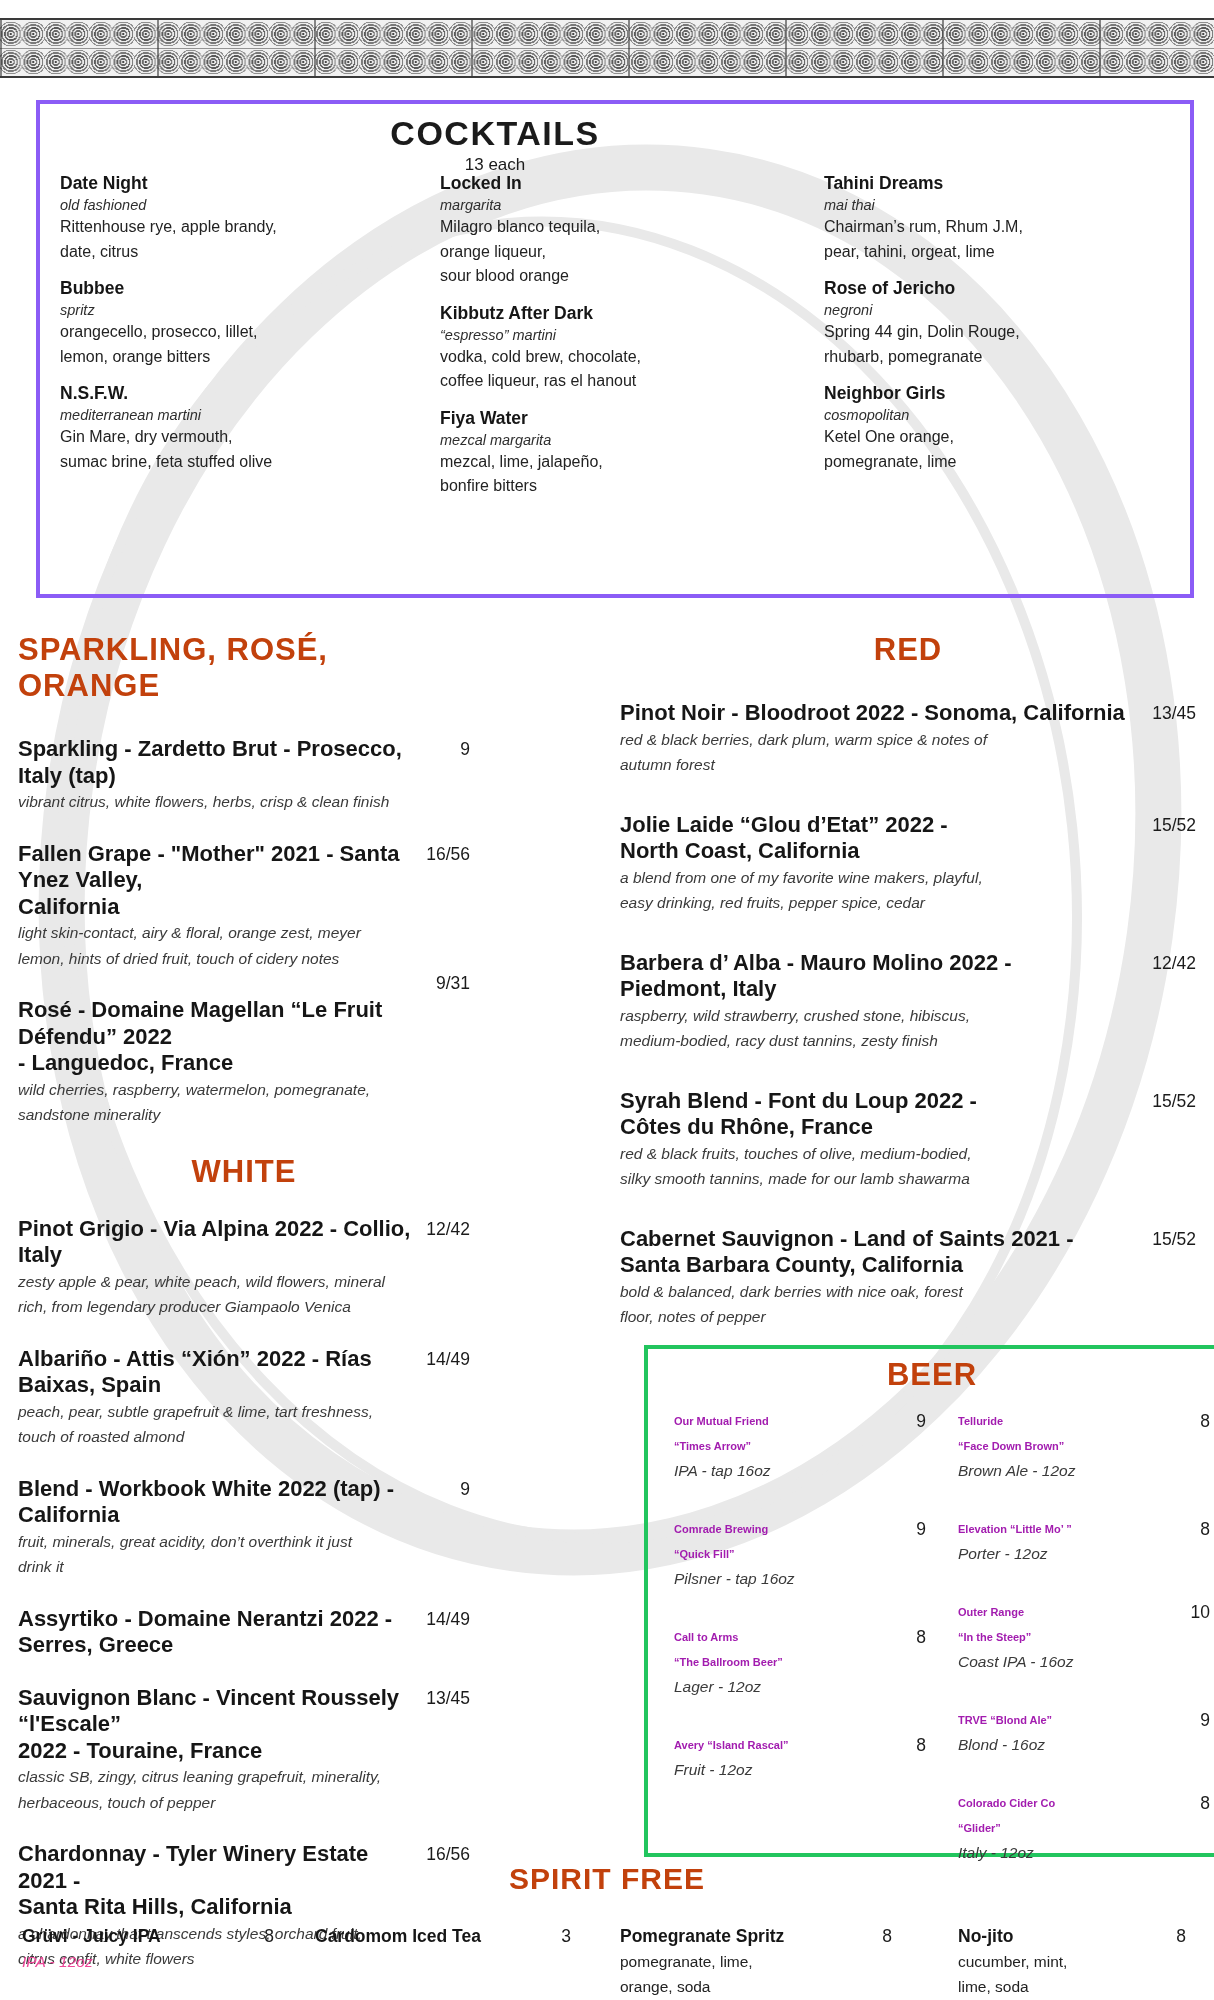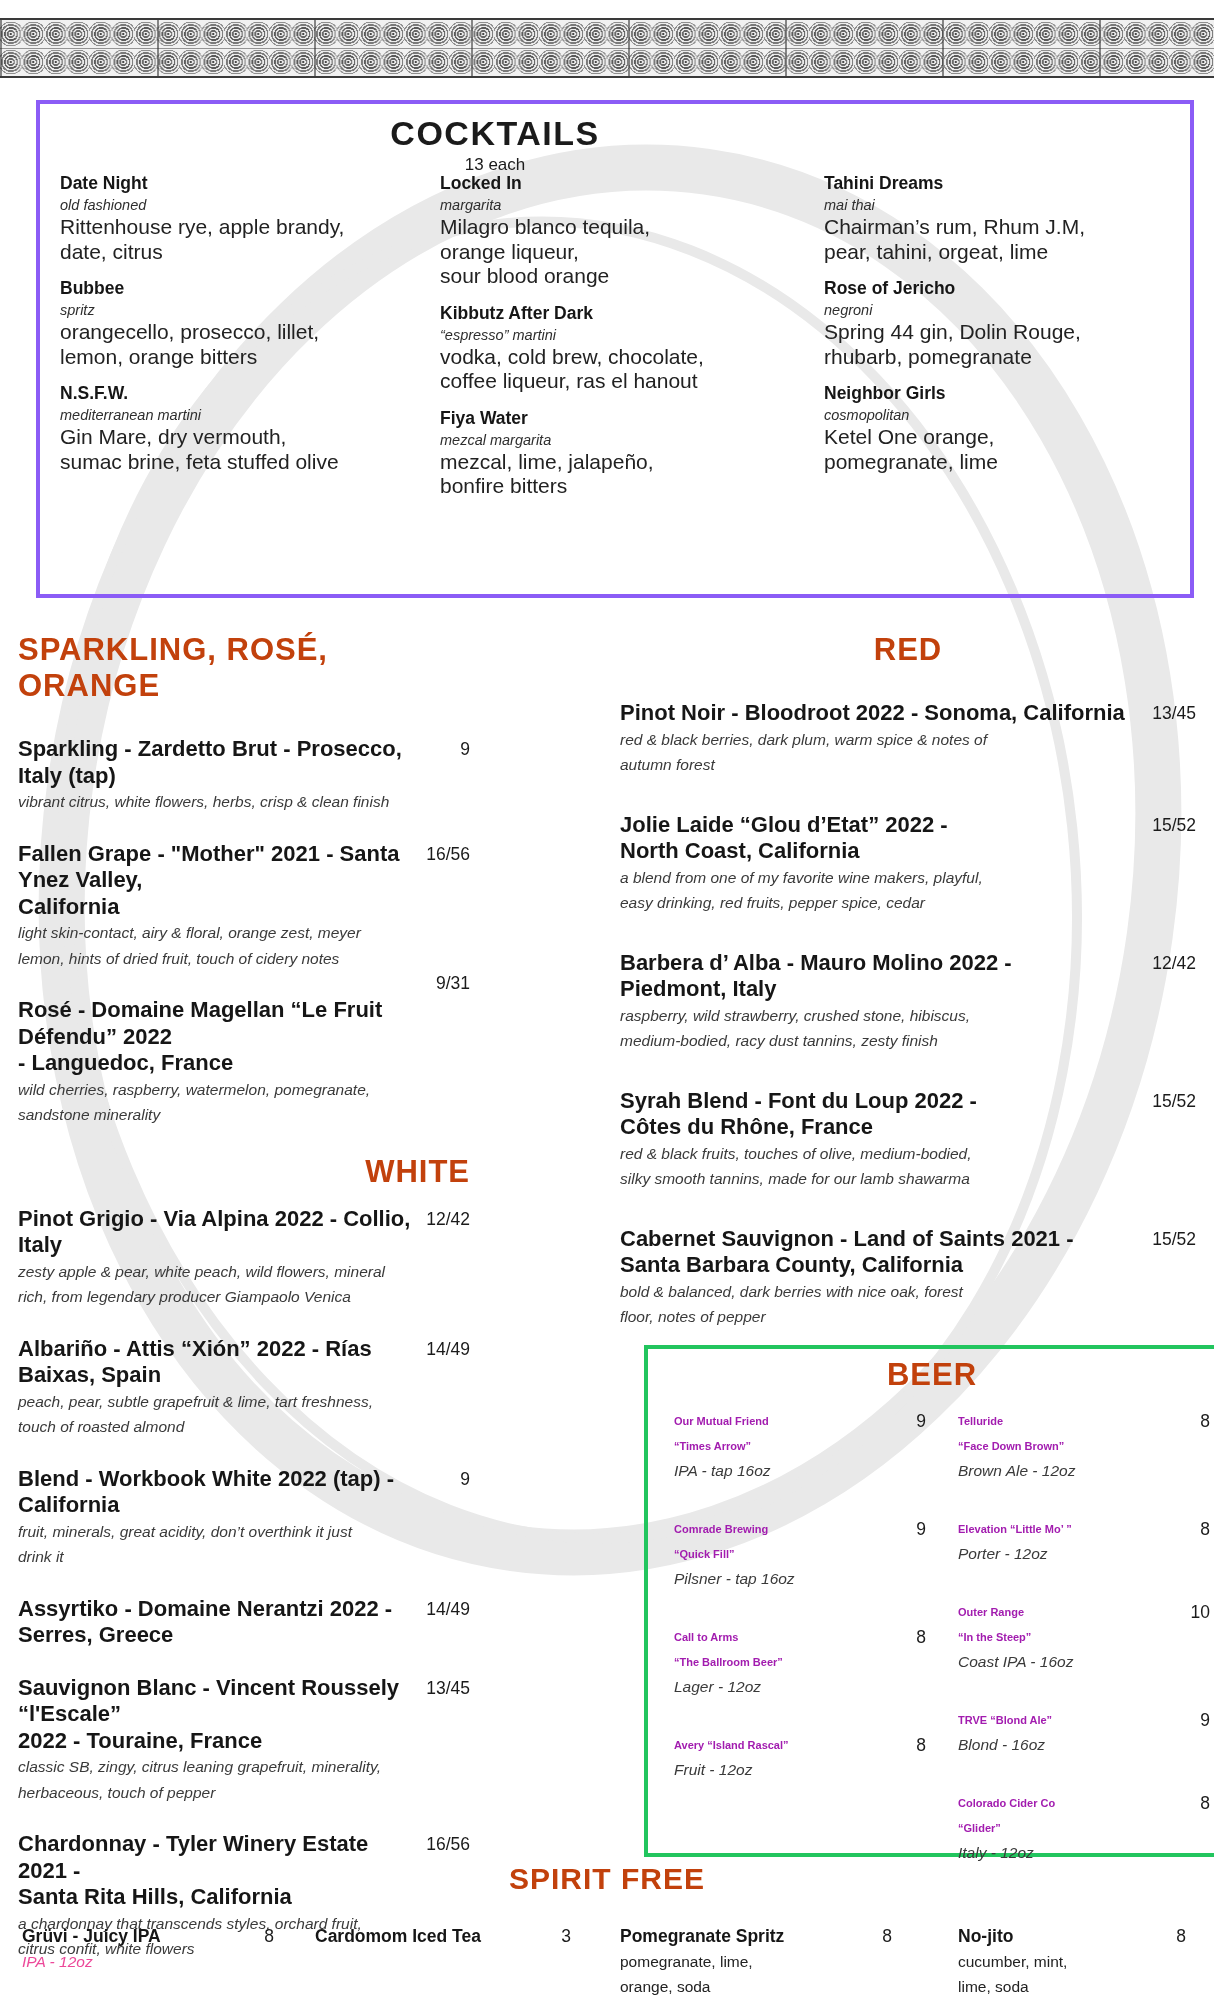--- a/index.html
+++ b/index.html
@@ -41,7 +41,7 @@
   .c-item{margin-bottom:13px;}
   .c-name{font-size:17.5px;font-weight:700;line-height:23px;color:#161616;}
   .c-style{font-size:14.5px;font-style:italic;line-height:20px;color:#2e2e2e;}
-  .c-ing{font-size:21px;line-height:24.5px;color:#222;white-space:pre-line;}
+  .c-ing{font-size:16px;line-height:24.5px;color:#222;white-space:pre-line;}
 
   
   .col-left{left:18px;top:632px;width:452px;}

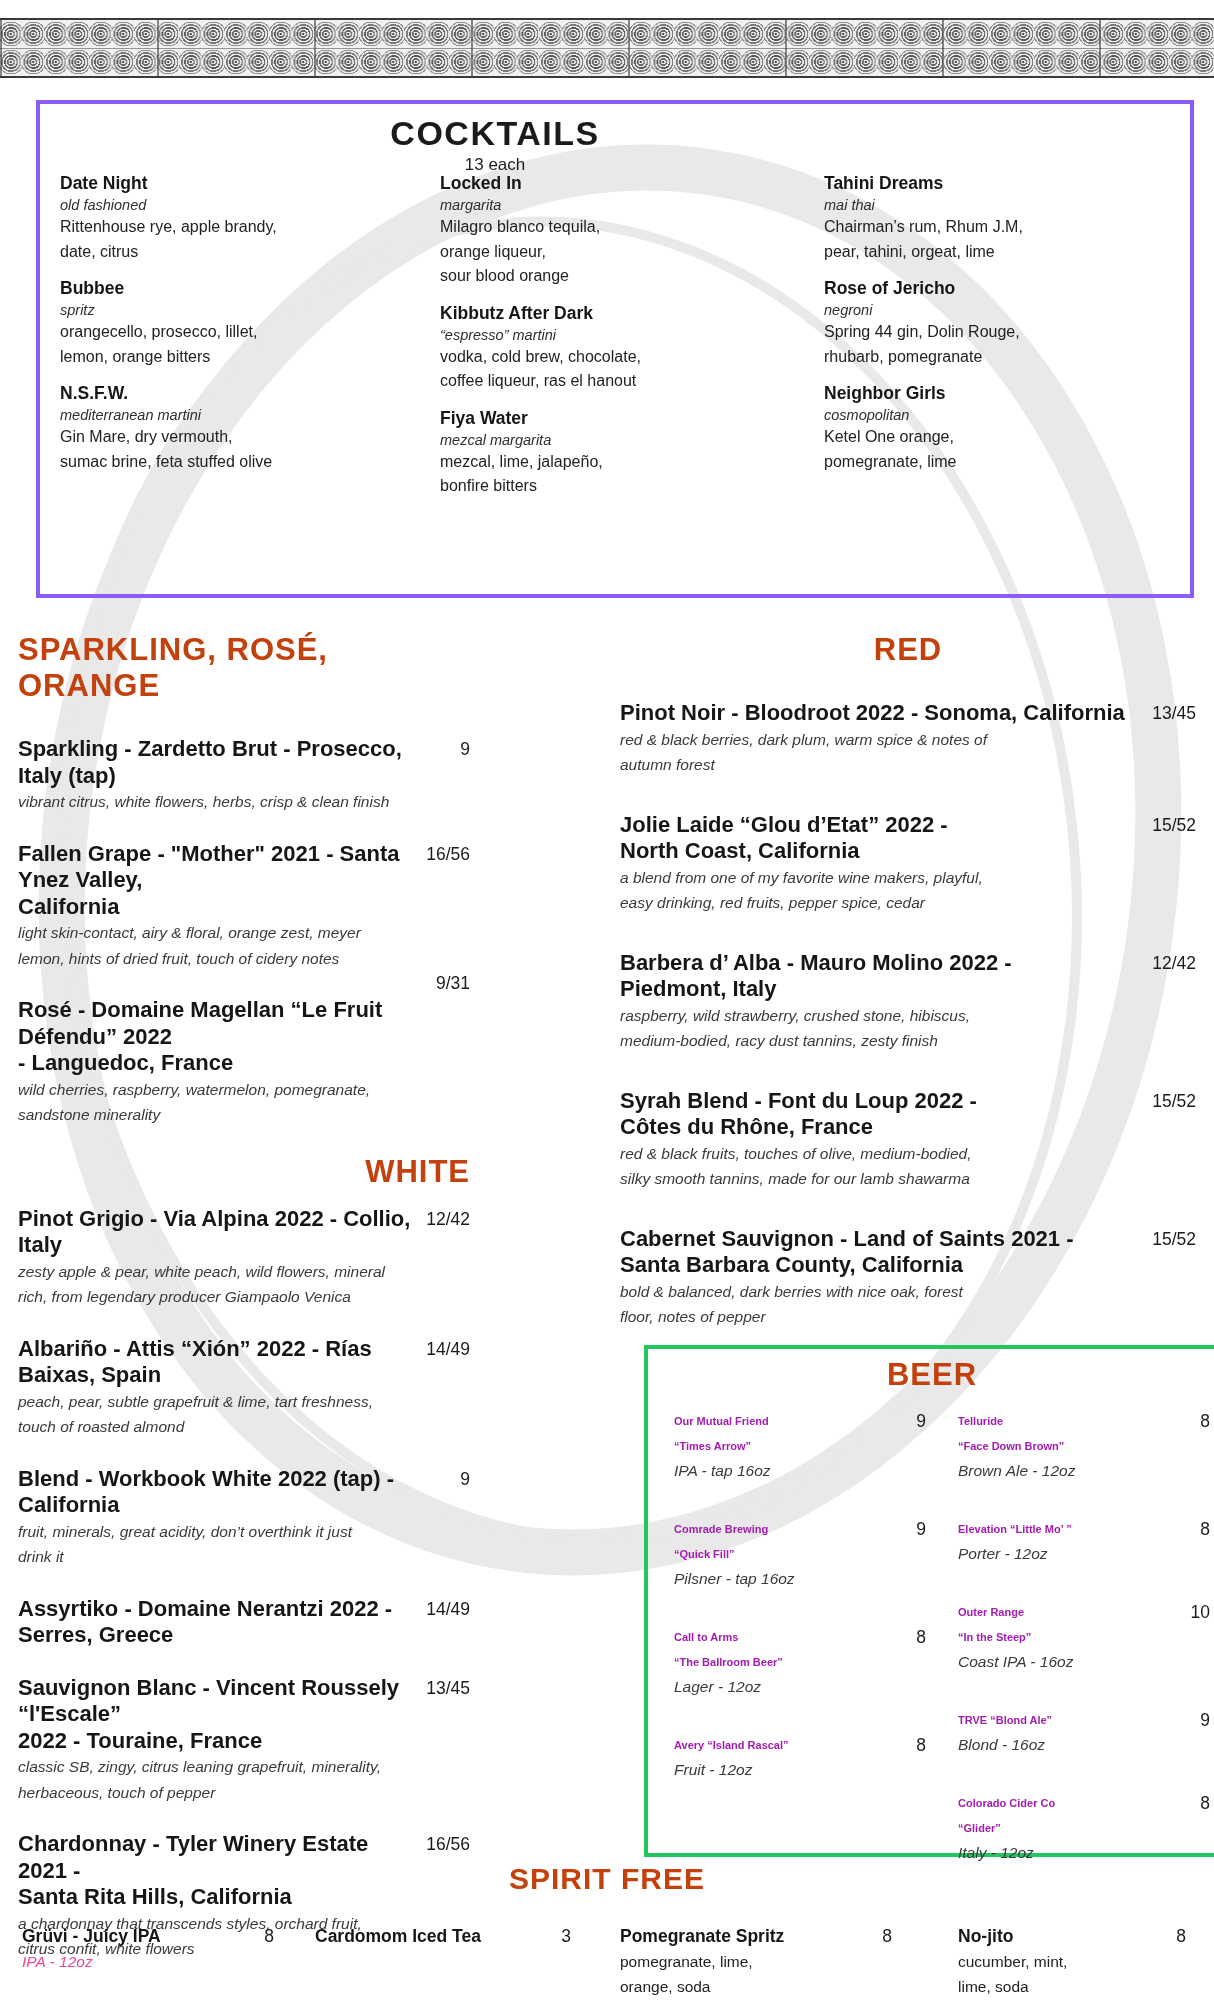--- a/index.html
+++ b/index.html
@@ -49,7 +49,7 @@
   .h2{font-size:31px;font-weight:700;letter-spacing:1px;margin:0;color:#c2410c;}
   .sro-title{text-align:left;margin-bottom:32px;}
   .red-title{text-align:center;margin-bottom:32px;}
-  .white-title{text-align:right;margin:12px 0 16px;}
+  .white-title{text-align:center;margin:12px 0 26px;}
   .w-item{margin-bottom:26px;}
   .col-right .w-item{margin-bottom:34px;}
   .w-head{display:flex;justify-content:space-between;align-items:flex-start;}

